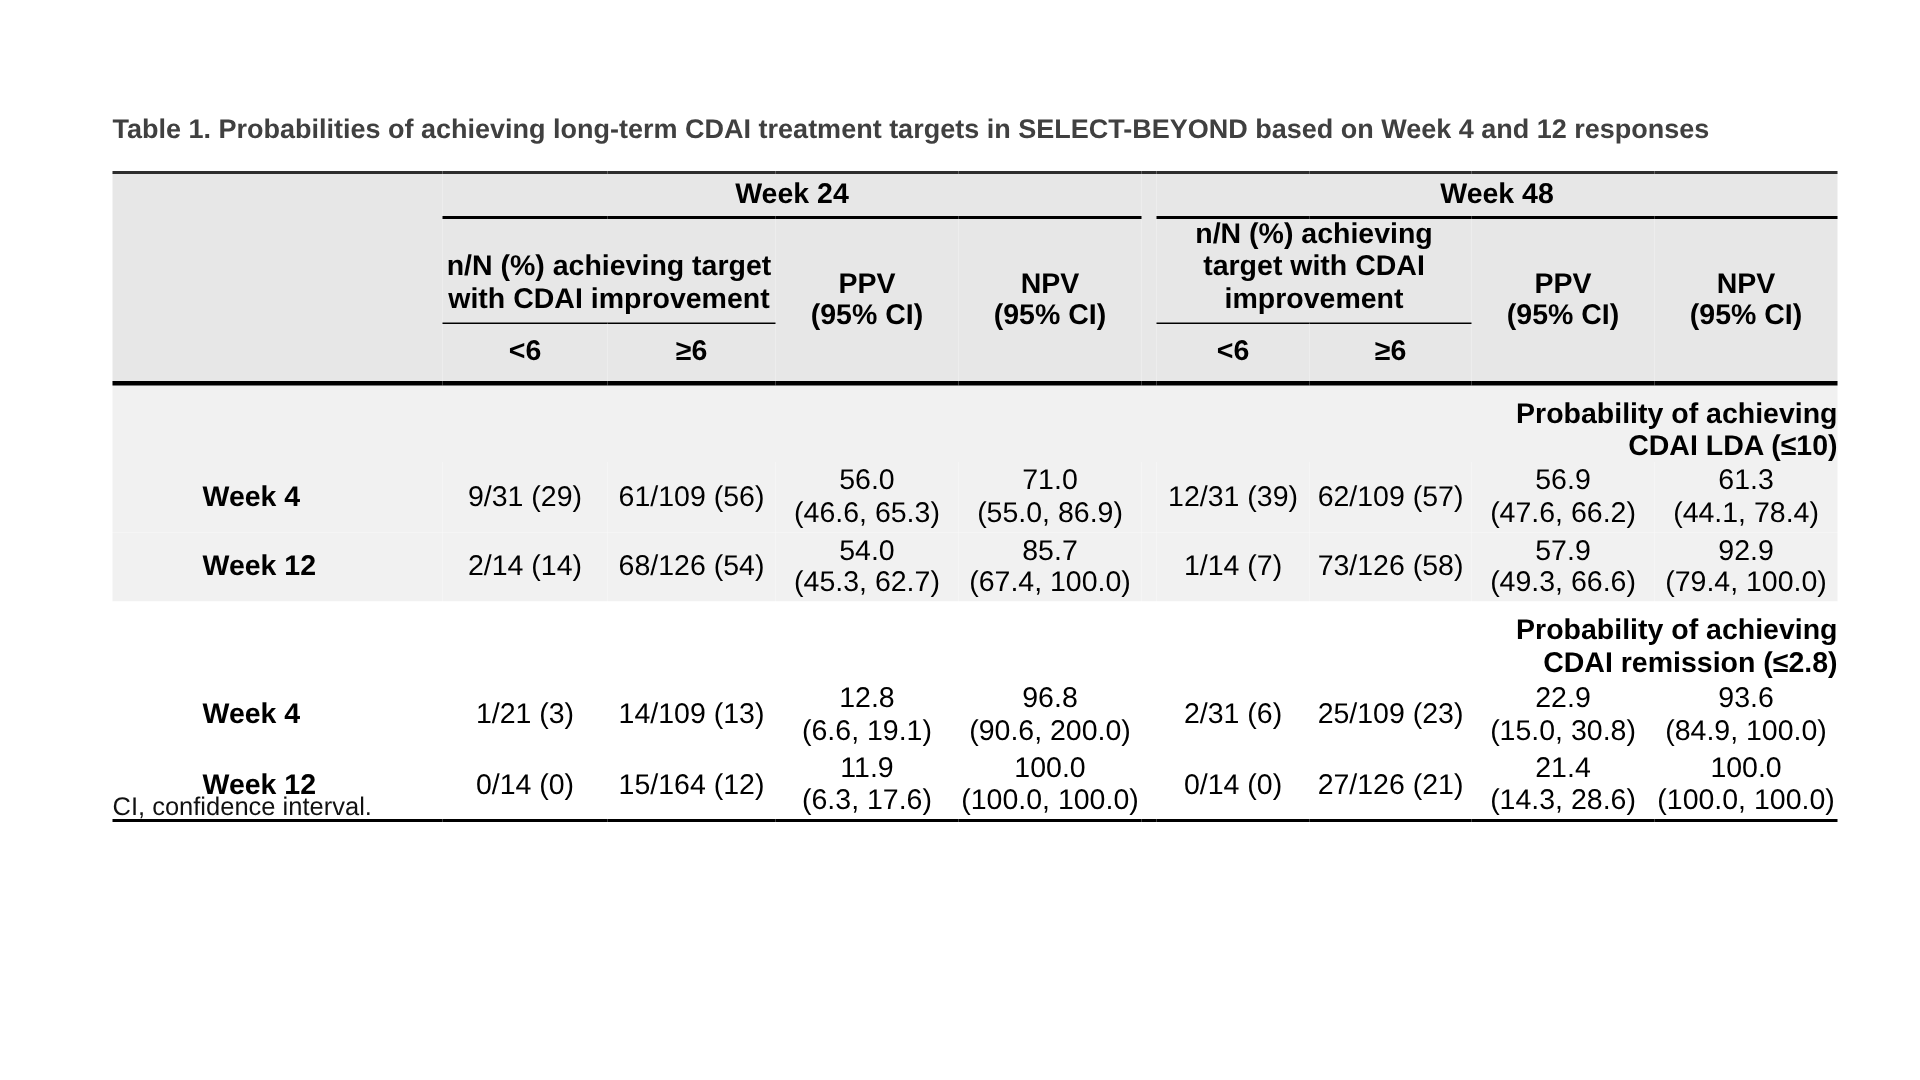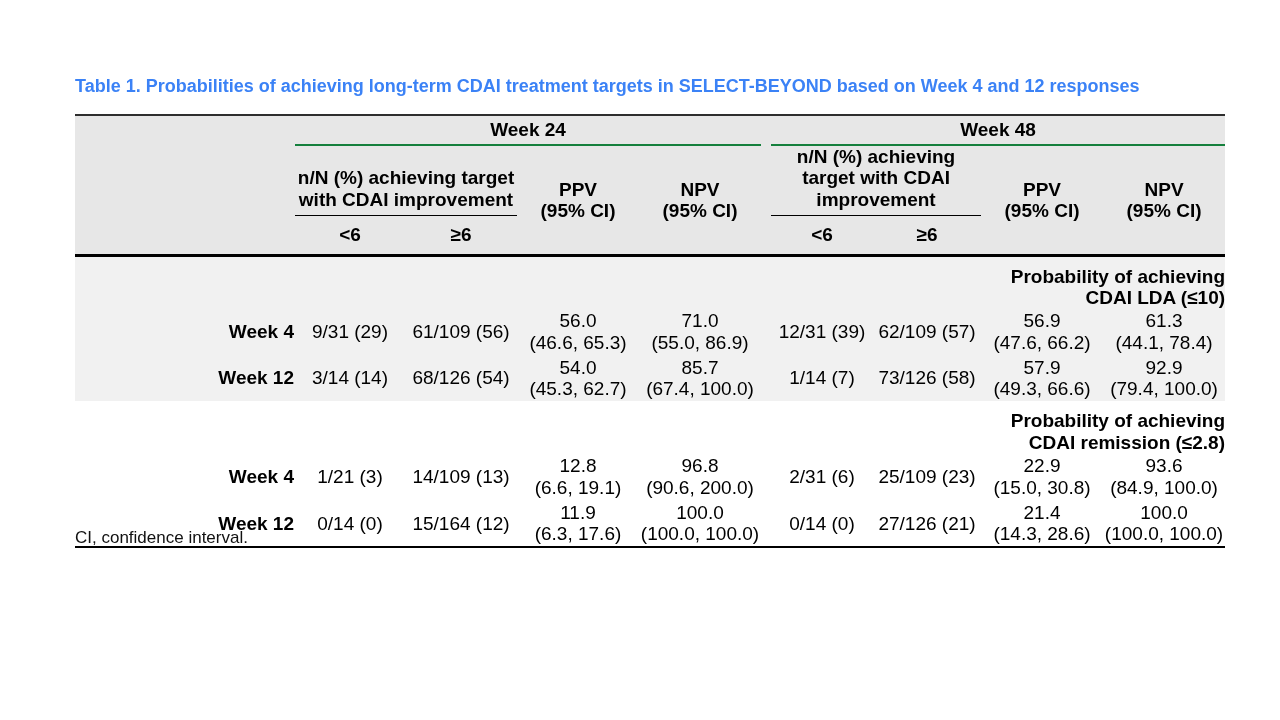--- a/index.html
+++ b/index.html
@@ -9,7 +9,7 @@
 
   .doc-title {
     position: absolute; left: 75px; top: 76px; width: 1160px;
-    font-size: 18px; font-weight: bold; color: #3b82f6; letter-spacing: 0;
+    font-size: 18px; font-weight: bold; color: #404040; letter-spacing: 0;
   }
 
   table.results {

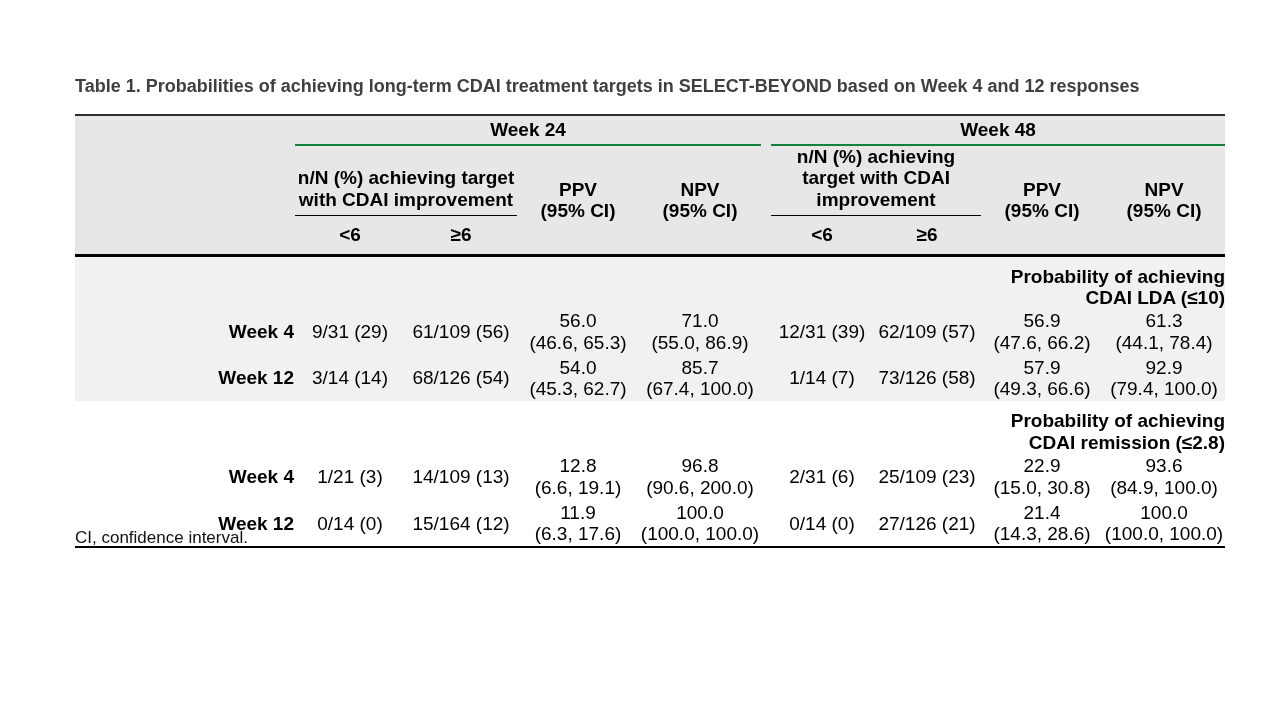--- a/index.html
+++ b/index.html
@@ -26,7 +26,7 @@
   tr.h-sub   { height: 40px; }
 
   th.corner { background: #e7e7e7; }
-  th.week-head { border-bottom: 2px solid #15803d; vertical-align: middle; }
+  th.week-head { border-bottom: 2px solid #000000; vertical-align: middle; }
   th.nn-head { border-bottom: 1.5px solid #000; vertical-align: bottom;
                padding-bottom: 5px; white-space: pre-line; }
   th.ci-head { white-space: pre-line; vertical-align: middle; }

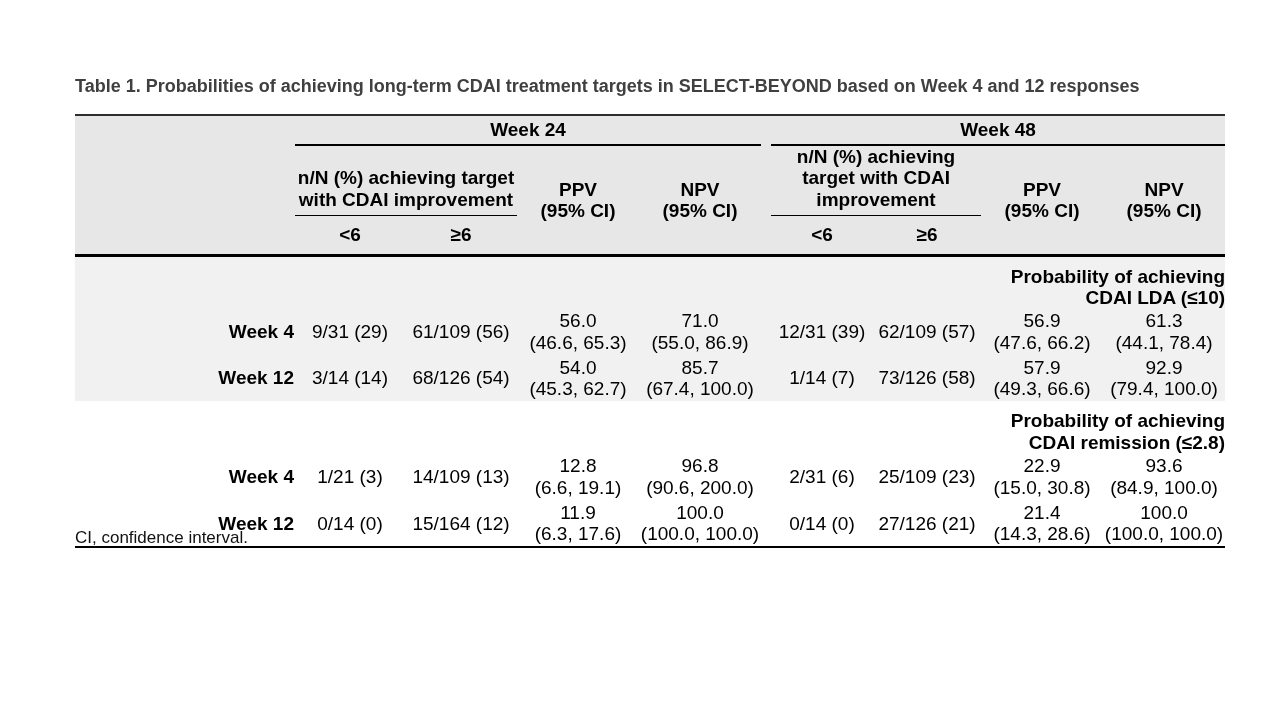--- a/index.html
+++ b/index.html
@@ -44,7 +44,7 @@
 
   tr.data-row td { text-align: center; white-space: pre-line; padding: 2px 1px; }
   tr.data-row td.row-label {
-    text-align: right; font-weight: bold; padding-left: 60px; white-space: normal;
+    text-align: left; font-weight: bold; padding-left: 60px; white-space: normal;
   }
   tr.r1 { height: 46px; }
   tr.r2 { height: 40px; }

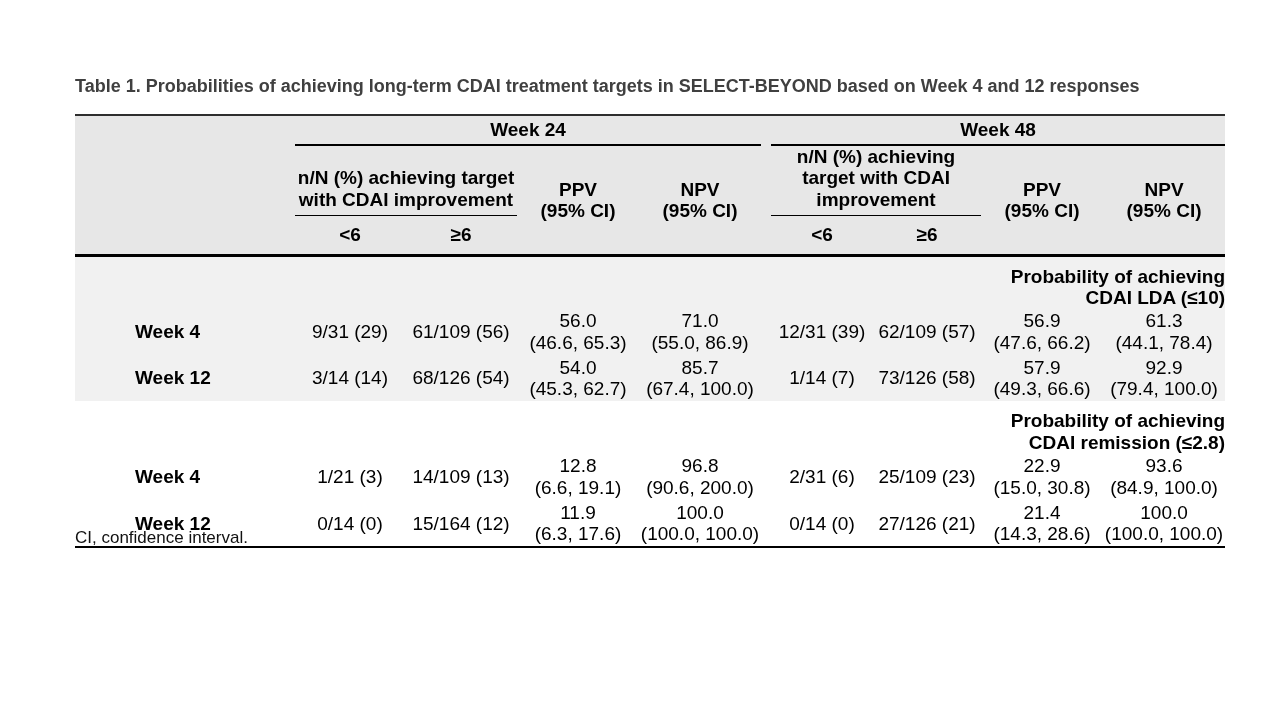--- a/index.html
+++ b/index.html
@@ -130,7 +130,7 @@
       </tr>
       <tr class="data-row r2 sec-shaded">
         <td class="row-label">Week 12</td>
-        <td>3/14 (14)</td>
+        <td>2/14 (14)</td>
         <td>68/126 (54)</td>
         <td>54.0
 (45.3, 62.7)</td>

